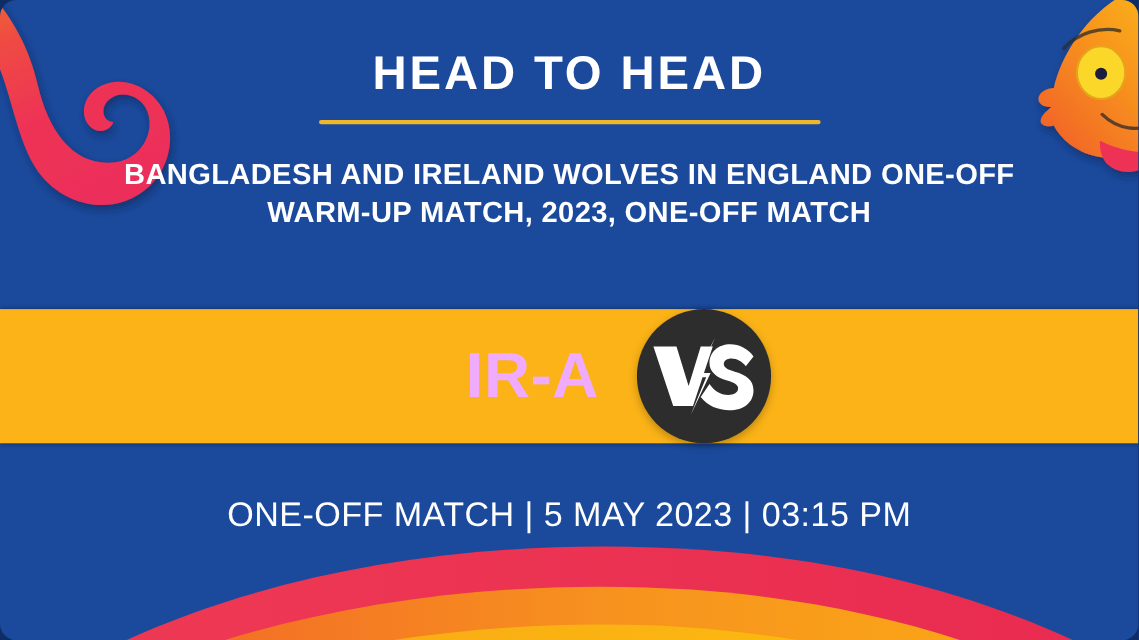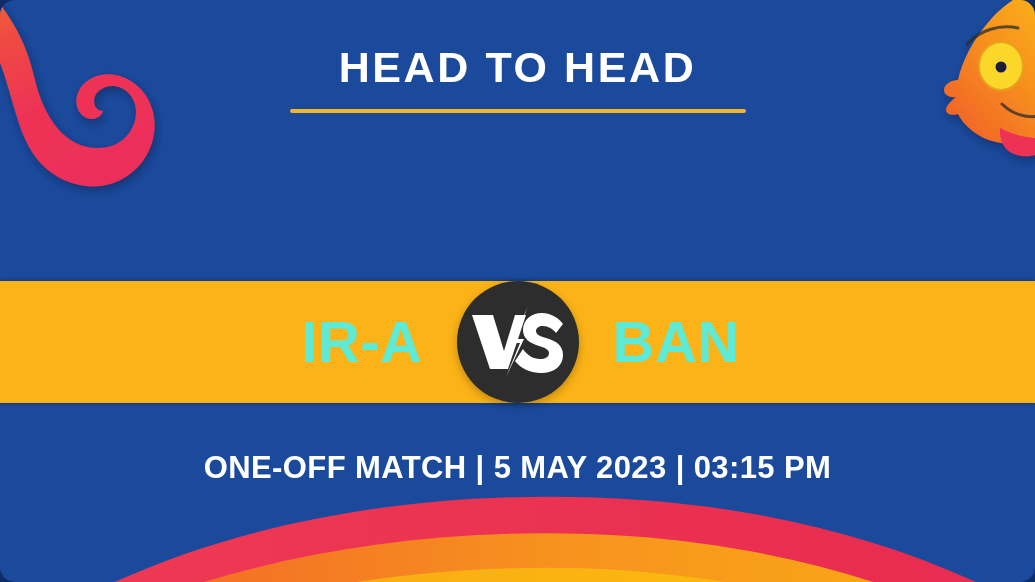--- a/index.html
+++ b/index.html
@@ -218,6 +218,10 @@
   <div class="header">
     <div class="h2h-title">HEAD TO HEAD</div>
     <div class="h2h-rule"></div>
+    <div class="subtitle">
+      <div>BANGLADESH AND IRELAND WOLVES IN ENGLAND ONE-OFF</div>
+      <div>WARM-UP MATCH, 2023, ONE-OFF MATCH</div>
+    </div>
   </div>
 
   <div class="gold-band"></div>

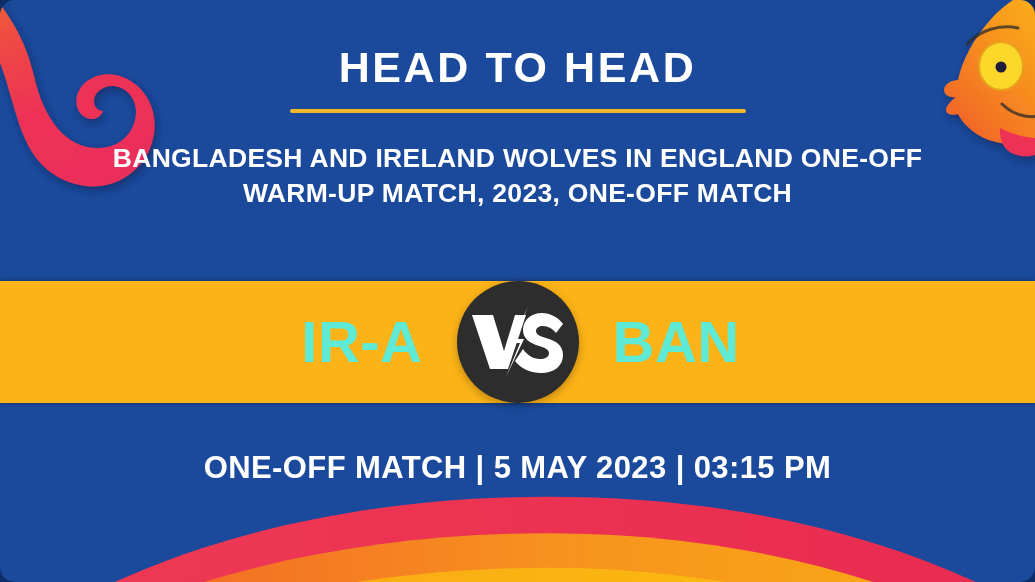--- a/index.html
+++ b/index.html
@@ -92,7 +92,7 @@
   }
 
   .team-name {
-    color: #5eead4;
+    color: #f0abfc;
     font-size: 58px;
     font-weight: bold;
     letter-spacing: 0.5px;

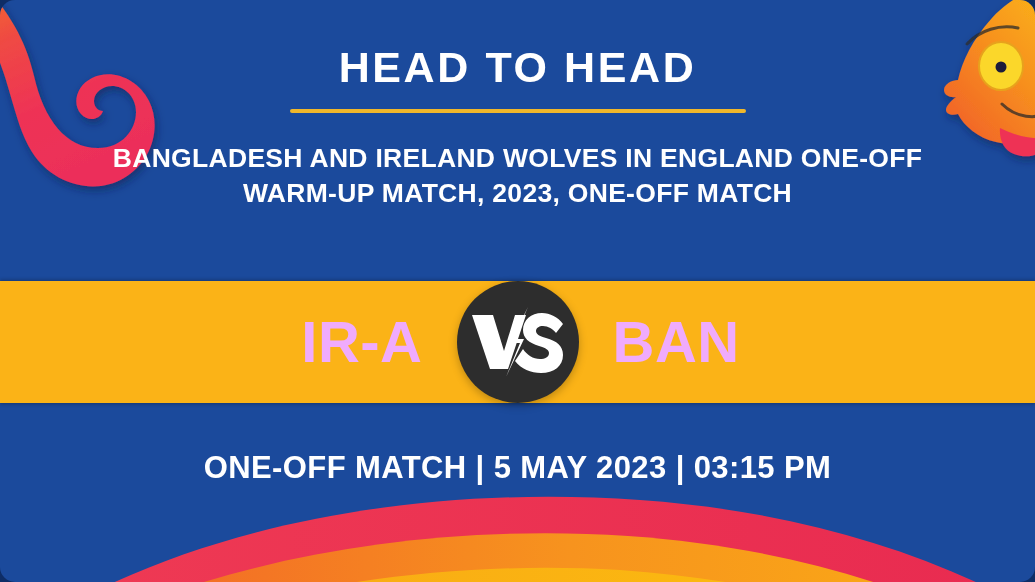--- a/index.html
+++ b/index.html
@@ -254,7 +254,6 @@
 
     </div>
 
-    <div class="team-name team-right">BAN</div>
   </div>
 
   <div class="footer-line">ONE-OFF MATCH | 5 MAY 2023 | 03:15 PM</div>

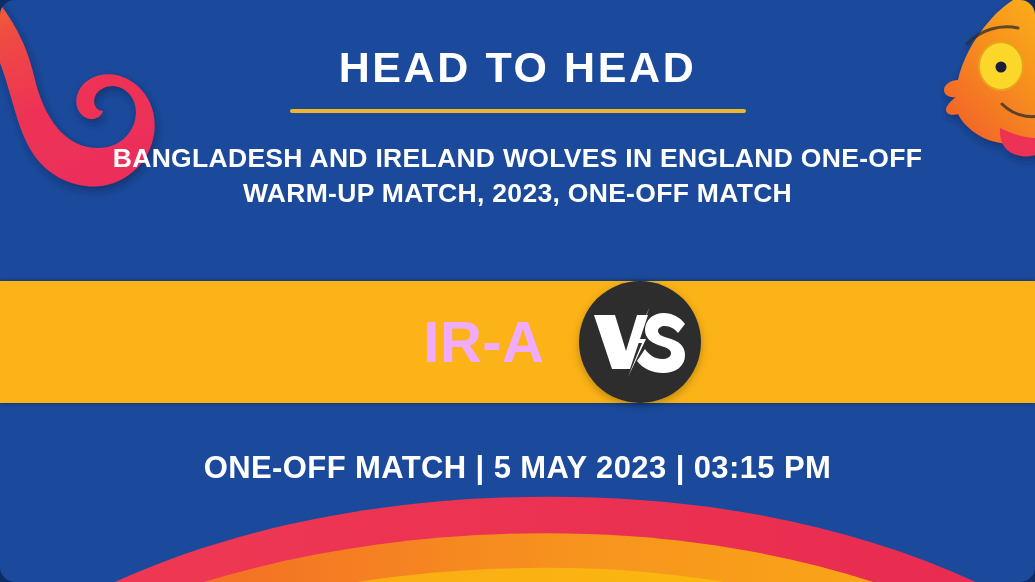--- a/index.html
+++ b/index.html
@@ -124,7 +124,7 @@
     text-align: center;
     color: #ffffff;
     font-size: 31px;
-    font-weight: bold;
+    font-weight: normal;
     letter-spacing: 0.4px;
     line-height: 1;
   }

